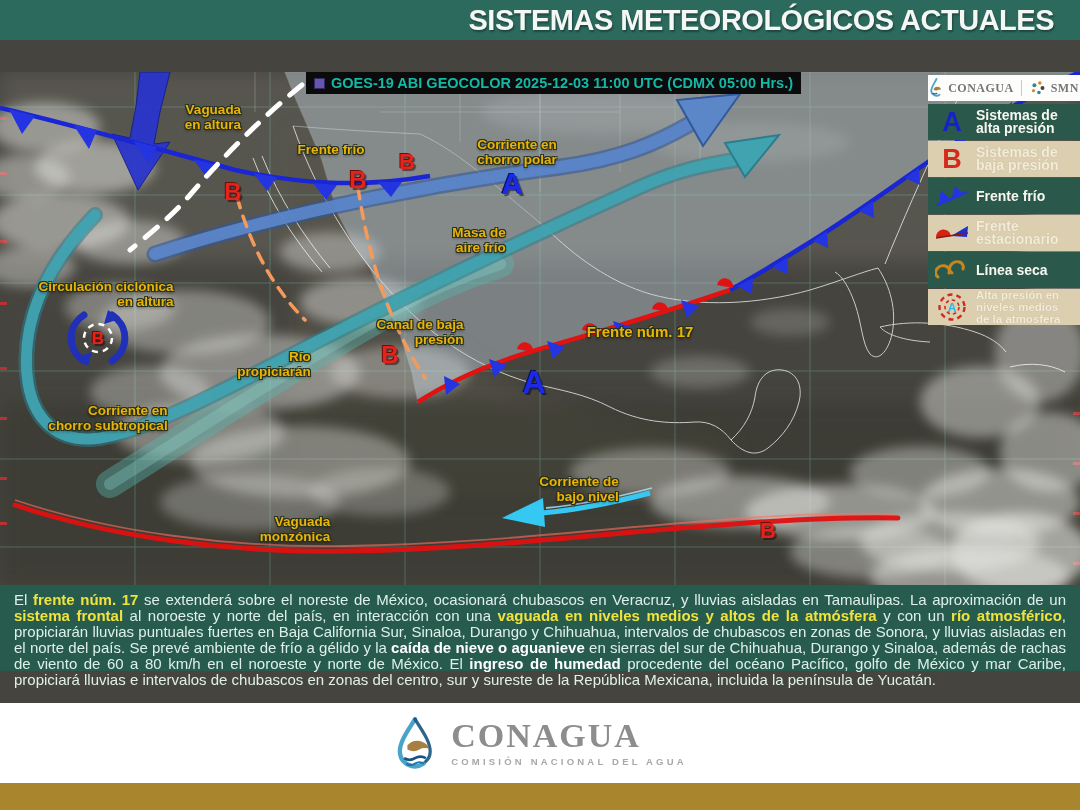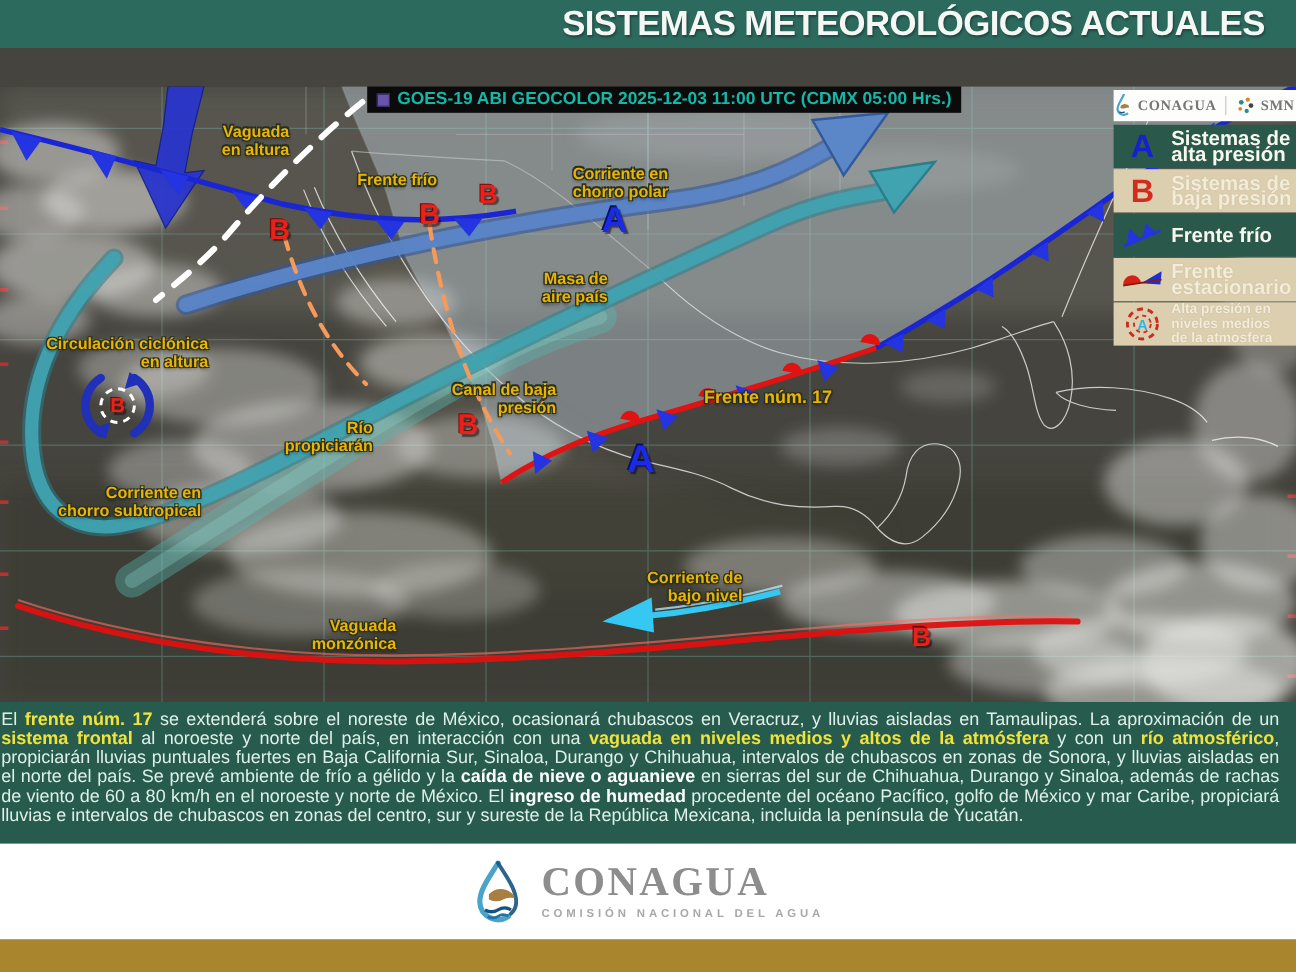--- a/index.html
+++ b/index.html
@@ -33,7 +33,7 @@
   .lrow.green{background:#2a594c;}
   .lrow.cream{background:#dccfb0;}
   .lsym{width:36px;min-width:36px;display:flex;align-items:center;justify-content:center;}
-  .llab{font-size:17px;font-weight:bold;line-height:13px;white-space:pre-line;}
+  .llab{font-size:14px;font-weight:bold;line-height:13px;white-space:pre-line;}
   .lrow.green .llab{color:#f7f7ef;}
   .lrow.cream .llab{color:#f2ecd9;text-shadow:0 0 1px rgba(120,100,60,.3);}
   .llab.small{font-size:11.5px;line-height:12px;}

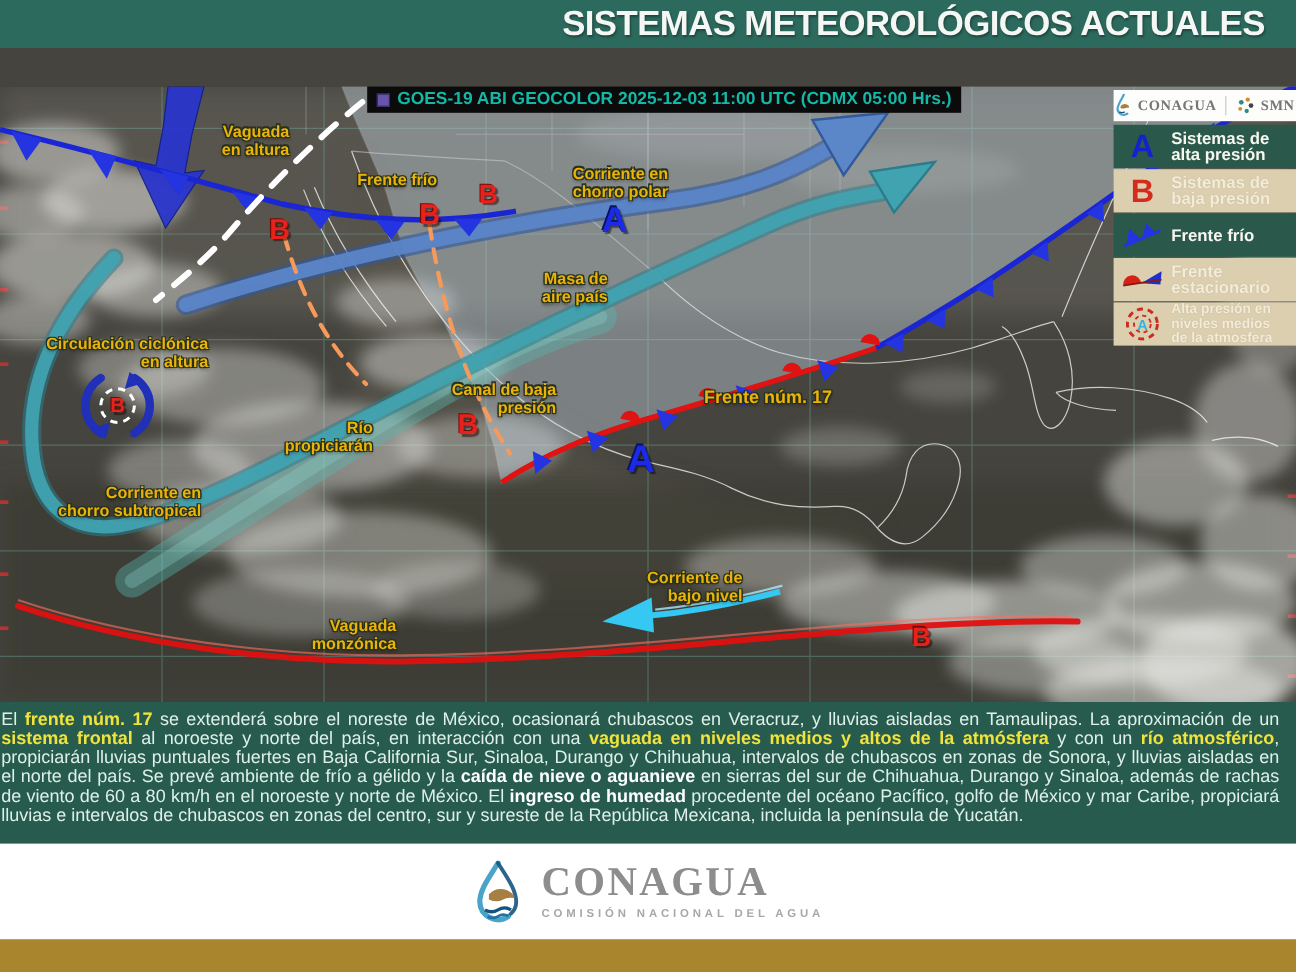--- a/index.html
+++ b/index.html
@@ -349,7 +349,7 @@
         <div class="map-label" style="left: 517px; top: 80px;">Corriente en
 chorro polar</div>
         <div class="map-label" style="left: 479px; top: 168px;">Masa de
-aire país</div>
+aire frío</div>
         <div class="map-label" style="left: 106px; top: 222px;">Circulación ciclónica
 en altura</div>
         <div class="map-label" style="left: 274px; top: 292px;">Río

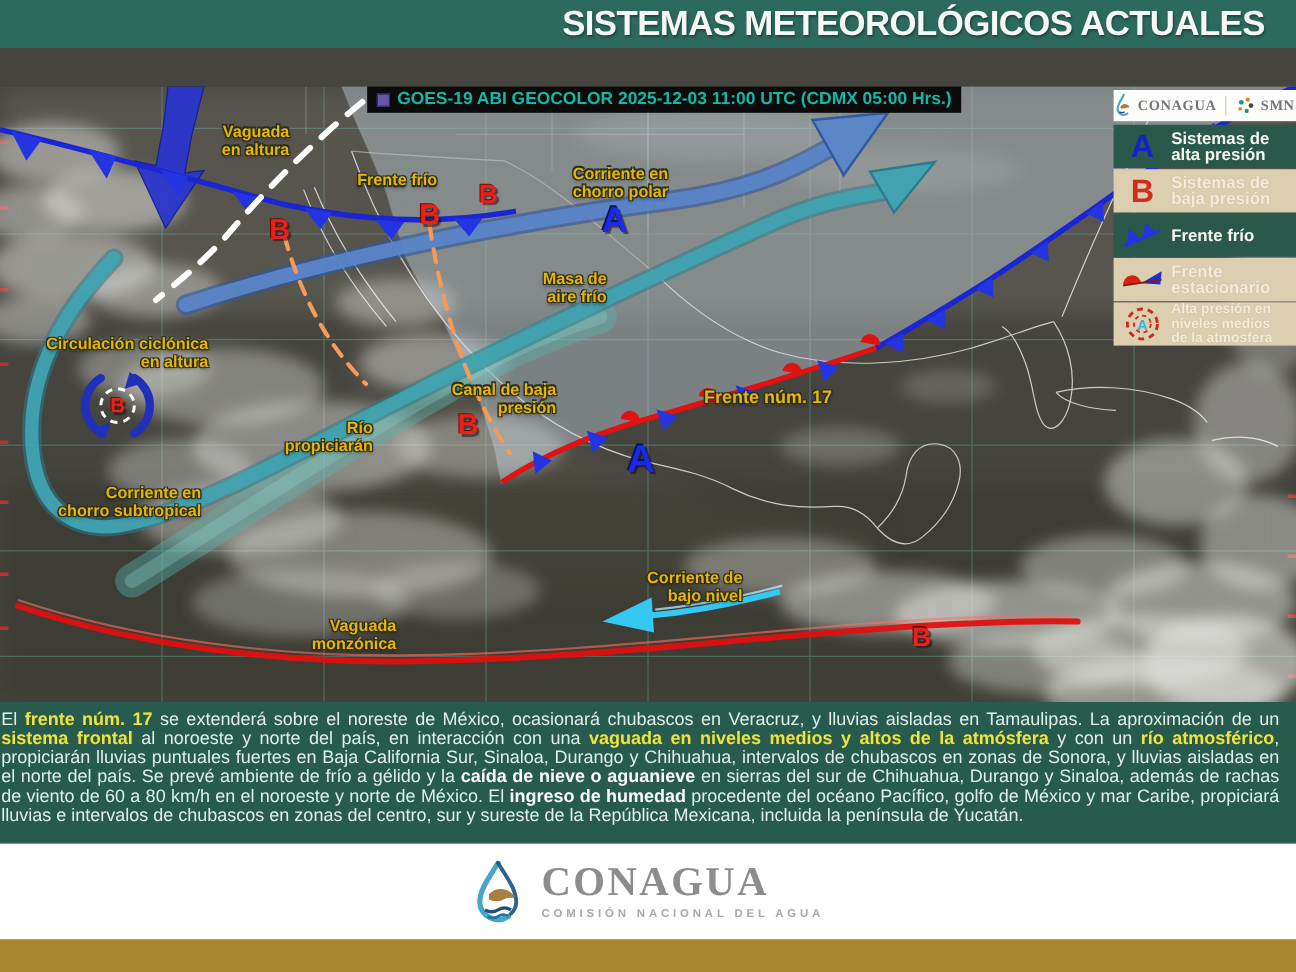--- a/index.html
+++ b/index.html
@@ -328,6 +328,17 @@
         <span class="llab">Frente
 estacionario</span>
       </div>
+      <div class="lrow green">
+        <span class="lsym">
+          <svg width="34" height="26" viewBox="0 0 34 26">
+            <g fill="none" stroke="#c8861f" stroke-width="3" stroke-linecap="round">
+              <path d="M3,20 a7,6 -25 1 1 11,-4"></path>
+              <path d="M17,16 a7,6 -25 1 1 11,-4"></path>
+            </g>
+          </svg>
+        </span>
+        <span class="llab">Línea seca</span>
+      </div>
       <div class="lrow cream">
         <span class="lsym">
           <svg width="30" height="30" viewBox="0 0 30 30">

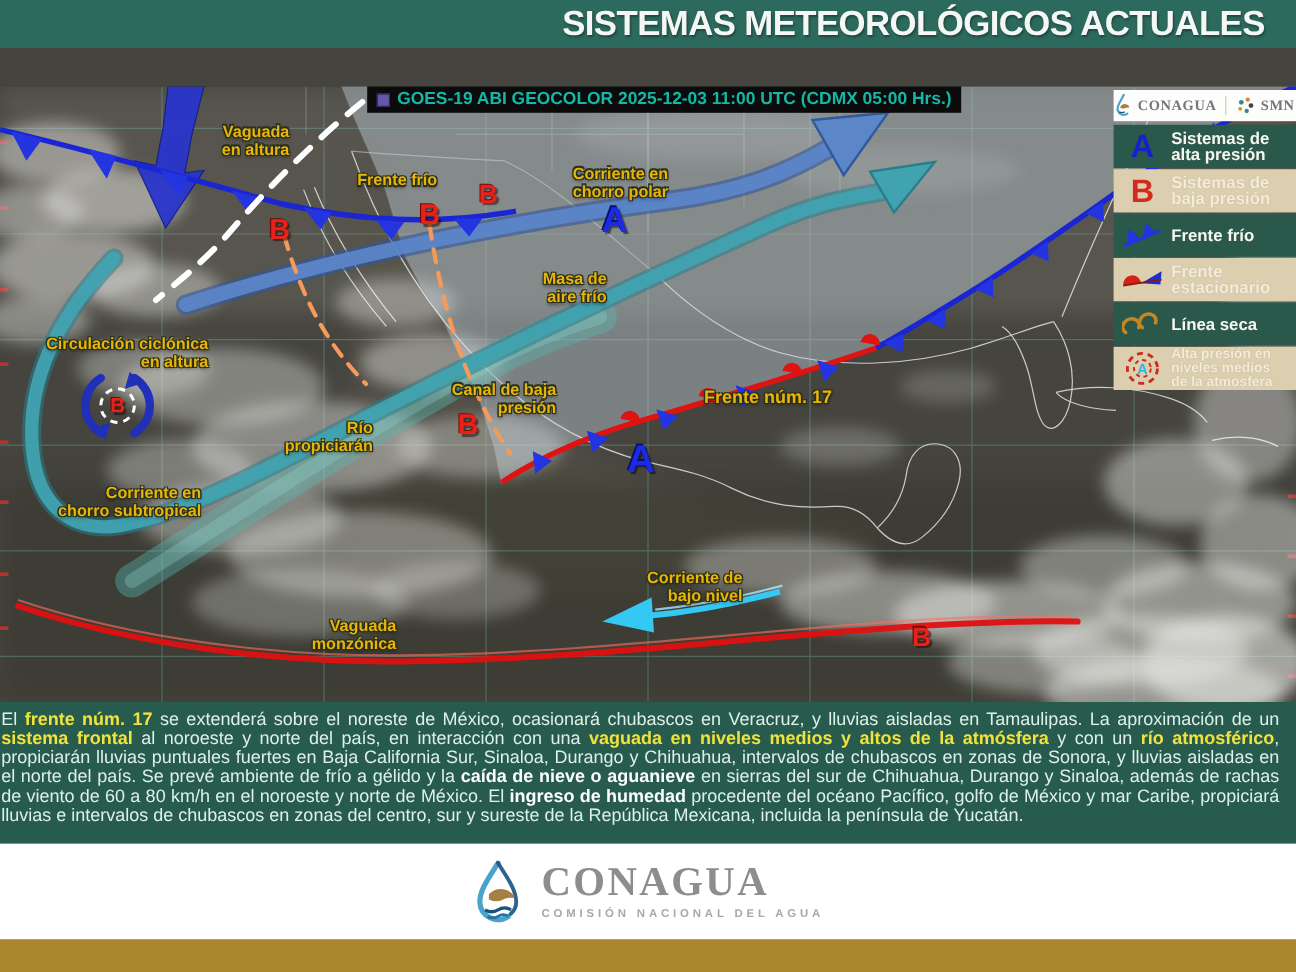--- a/index.html
+++ b/index.html
@@ -48,8 +48,8 @@
   .marker.blue{color:#1a2ae8;text-shadow:-1px -1px 0 #0a1160,2px 2px 1px rgba(0,0,40,.55);}
 
   
-  .summary{position:absolute;left:0;top:585px;width:1080px;height:118px;background:#265b4e;box-sizing:border-box;
-           padding:7px 14px 0 1px;}
+  .summary{position:absolute;left:0;top:585px;width:1080px;height:86px;background:#265b4e;box-sizing:border-box;
+           padding:7px 14px 0 14px;}
   .summary p{margin:0;color:#dff0e8;font-size:15px;line-height:15.9px;text-align:justify;}
   .seg-y{color:#f0e33c;font-weight:bold;}
   .seg-b{color:#ffffff;font-weight:bold;}

